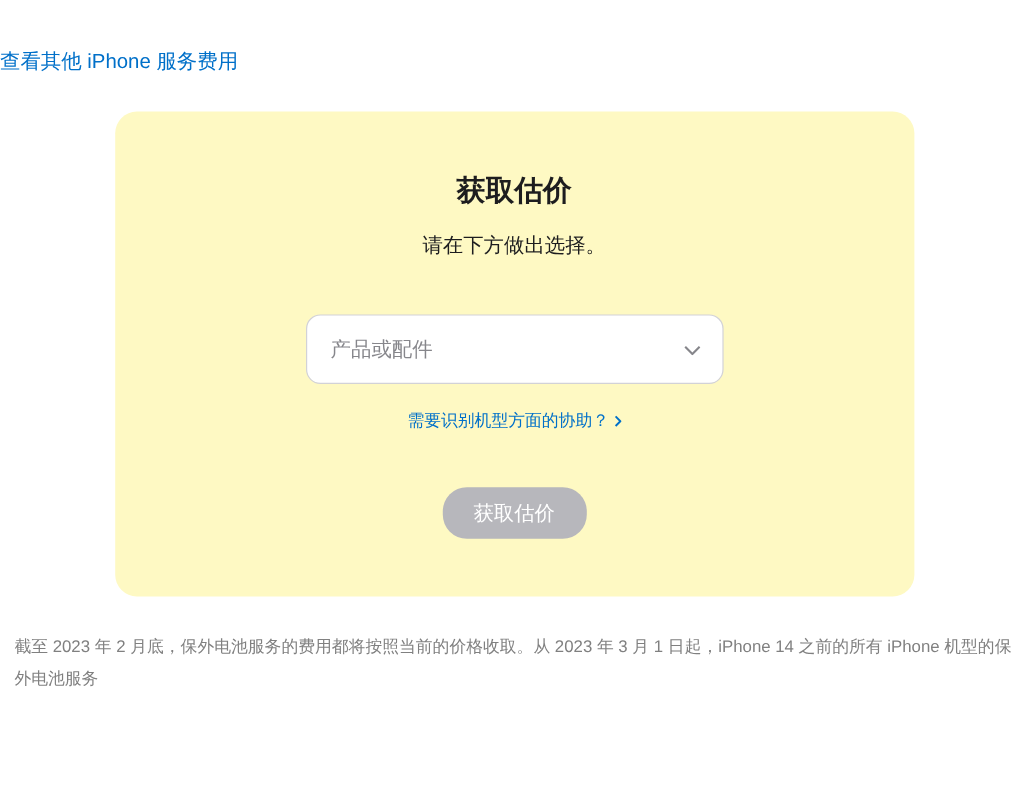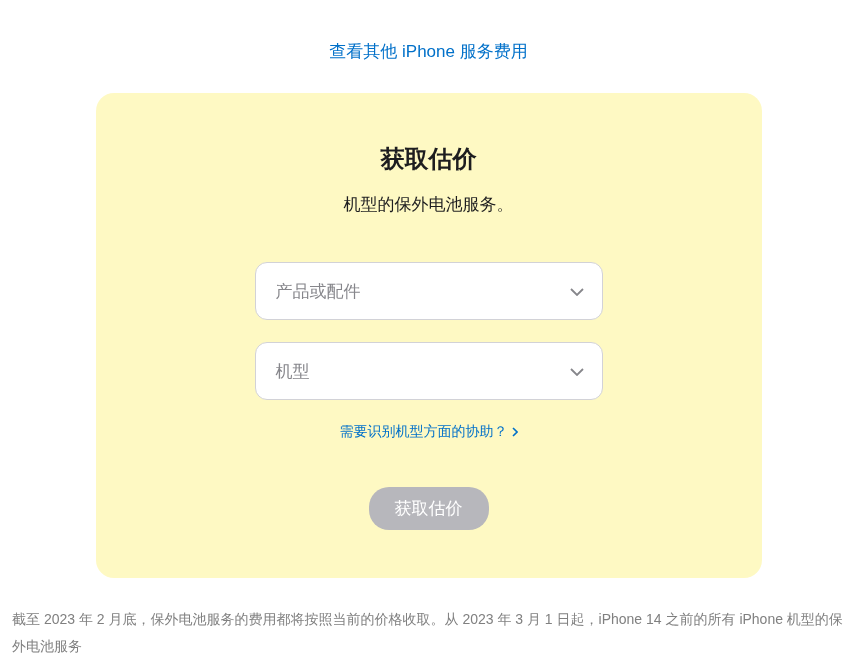--- a/index.html
+++ b/index.html
@@ -19,7 +19,7 @@
       padding: 0;
     }
     .top-link {
-      text-align: center;
+      text-align: left;
       padding: 40px 0 30px 0;
     }
     .top-link a {

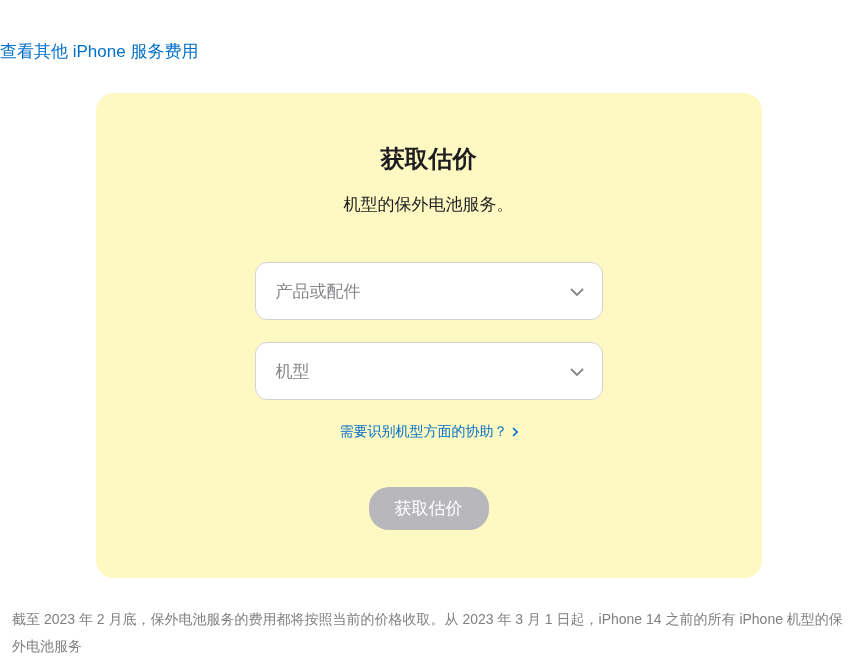--- a/index.html
+++ b/index.html
@@ -122,7 +122,7 @@
 
   <div class="card">
     <h2 class="card-title">获取估价</h2>
-    <p class="card-subtitle">机型的保外电池服务。</p>
+    <p class="card-subtitle">请在下方做出选择。</p>
 
     <div class="select-wrapper">
       <div class="select-box">

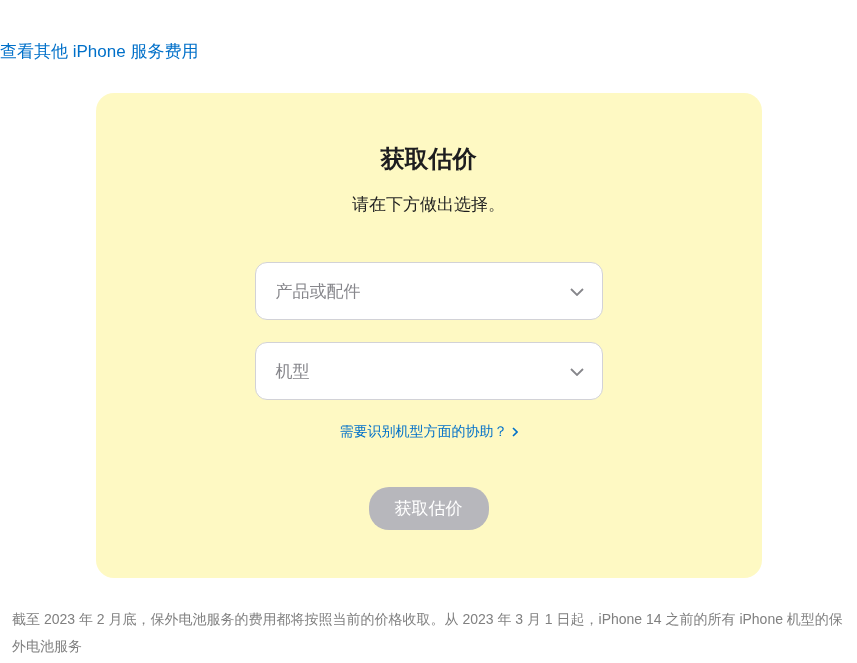--- a/index.html
+++ b/index.html
@@ -135,16 +135,6 @@
       </div>
     </div>
 
-    <div class="select-wrapper">
-      <div class="select-box">
-        <span>机型</span>
-        <span class="chevron">
-          <svg width="14" height="8" viewBox="0 0 14 8" fill="none" stroke="currentColor" stroke-width="1.8">
-            <path d="M1 1 L7 7 L13 1"></path>
-          </svg>
-        </span>
-      </div>
-    </div>
 
     <div class="help-link">
       <a href="#">

